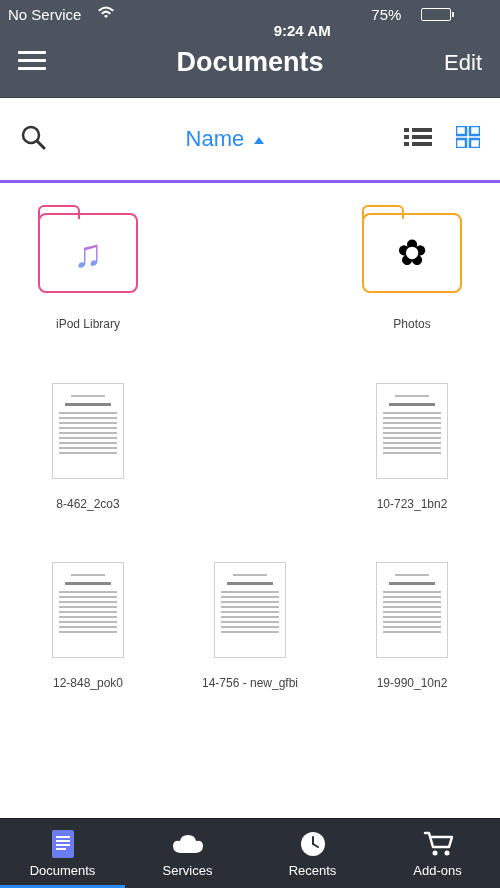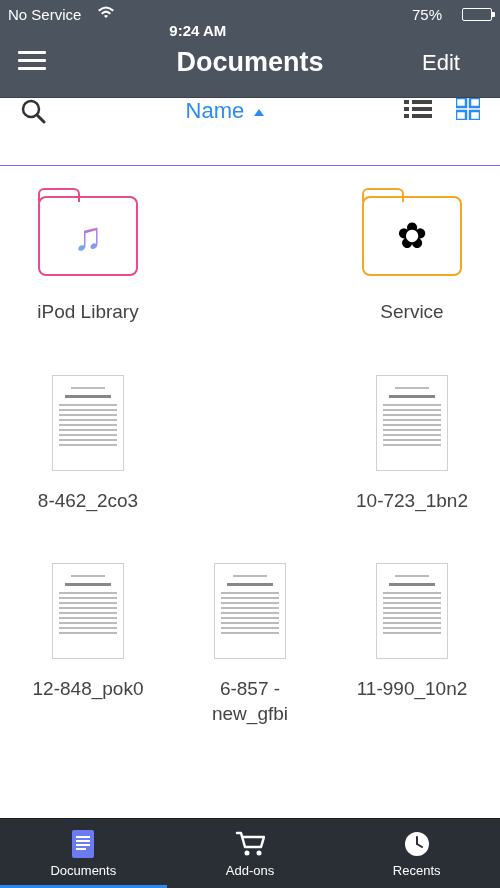--- a/index.html
+++ b/index.html
@@ -7,7 +7,7 @@
     .status-bar { background: #4c555f; height: 28px; display: flex; align-items: center; padding: 0 8px; color: #fff; font-size: 15px; }
     .status-left { flex: 1; display: flex; align-items: center; gap: 16px; }
     .status-center { flex: 1; text-align: left; font-weight: 600; margin-top: 32px; }
-    .status-right { flex: 1; display: flex; justify-content: flex-end; align-items: center; gap: 20px; }
+    .status-right { flex: 1; display: flex; justify-content: center; align-items: center; gap: 20px; }
     .battery-icon { display: inline-block; width: 30px; height: 13px; border: 1.5px solid #fff; border-radius: 2px; position: relative; }
     .battery-icon::after { content: ''; display: block; position: absolute; right: -4px; top: 3px; width: 2.5px; height: 5px; background: #fff; border-radius: 0 1px 1px 0; }
     .battery-fill { background: #fff; height: 100%; border-radius: 1px; }

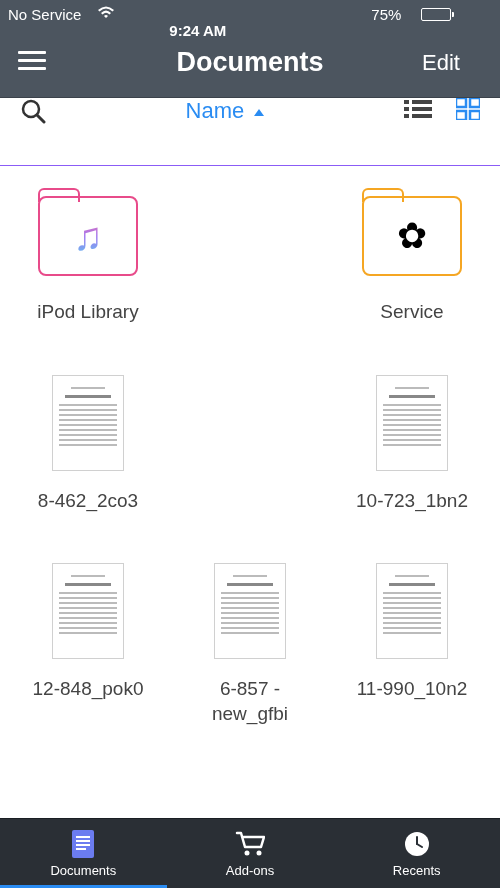--- a/index.html
+++ b/index.html
@@ -6,7 +6,7 @@
     body { font-family: -apple-system, "Helvetica Neue", Arial, sans-serif; width: 500px; height: 888px; background: #fff; overflow: hidden; position: relative; }
     .status-bar { background: #4c555f; height: 28px; display: flex; align-items: center; padding: 0 8px; color: #fff; font-size: 15px; }
     .status-left { flex: 1; display: flex; align-items: center; gap: 16px; }
-    .status-center { flex: 1; text-align: left; font-weight: 600; margin-top: 32px; }
+    .status-center { flex: 1; text-align: right; font-weight: 600; margin-top: 32px; }
     .status-right { flex: 1; display: flex; justify-content: center; align-items: center; gap: 20px; }
     .battery-icon { display: inline-block; width: 30px; height: 13px; border: 1.5px solid #fff; border-radius: 2px; position: relative; }
     .battery-icon::after { content: ''; display: block; position: absolute; right: -4px; top: 3px; width: 2.5px; height: 5px; background: #fff; border-radius: 0 1px 1px 0; }

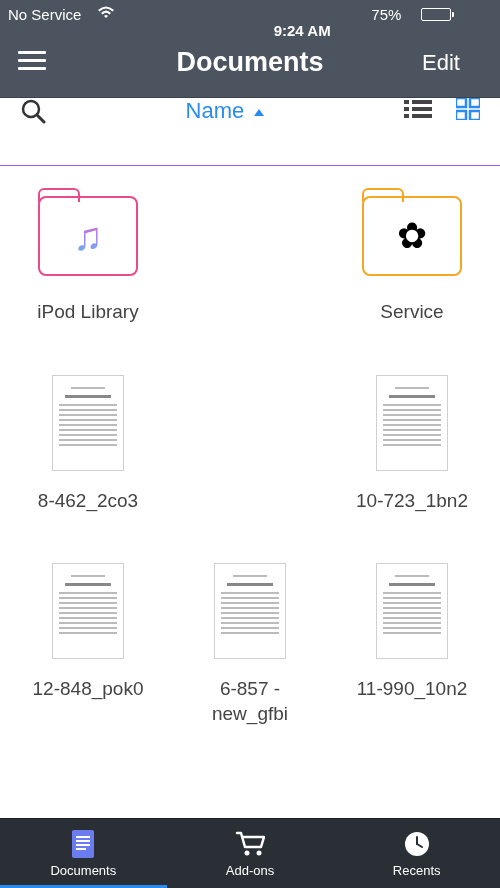--- a/index.html
+++ b/index.html
@@ -15,7 +15,7 @@
     .nav-bar { background: #4c555f; height: 70px; display: flex; align-items: center; padding: 0 18px; color: #fff; border-bottom: 1px solid #3b424b; }
     .nav-left { width: 60px; }
     .nav-title { flex: 1; text-align: center; font-size: 27px; font-weight: 600; }
-    .nav-right { width: 60px; text-align: left; font-size: 22px; }
+    .nav-right { width: 60px; text-align: right; font-size: 22px; }
     .hamburger { display: inline-block; }
     .hamburger span { display: block; width: 28px; height: 3px; background: #fff; margin: 5px 0; border-radius: 1px; }
     .toolbar { height: 68px; display: flex; padding: 0 20px; border-bottom: 1px solid #8b5cf6; }

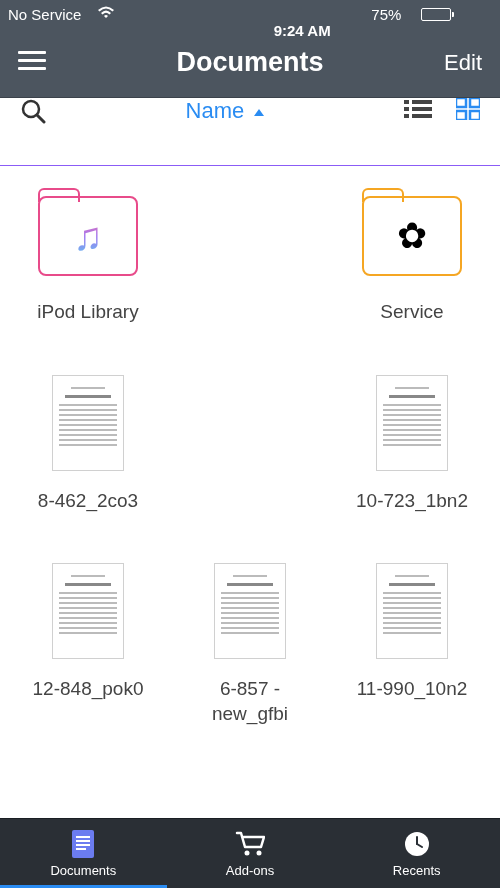--- a/index.html
+++ b/index.html
@@ -18,7 +18,7 @@
     .nav-right { width: 60px; text-align: right; font-size: 22px; }
     .hamburger { display: inline-block; }
     .hamburger span { display: block; width: 28px; height: 3px; background: #fff; margin: 5px 0; border-radius: 1px; }
-    .toolbar { height: 68px; display: flex; padding: 0 20px; border-bottom: 1px solid #8b5cf6; }
+    .toolbar { height: 85px; display: flex; align-items: center; padding: 0 20px; border-bottom: 3px solid #8b5cf6; }
     .tool-search { width: 70px; }
     .tool-sort { flex: 1; text-align: center; color: #2a8cf2; font-size: 22px; }
     .chev-up { display: inline-block; width: 0; height: 0; border-left: 5px solid transparent; border-right: 5px solid transparent; border-bottom: 7px solid #2a8cf2; margin-left: 4px; vertical-align: middle; }

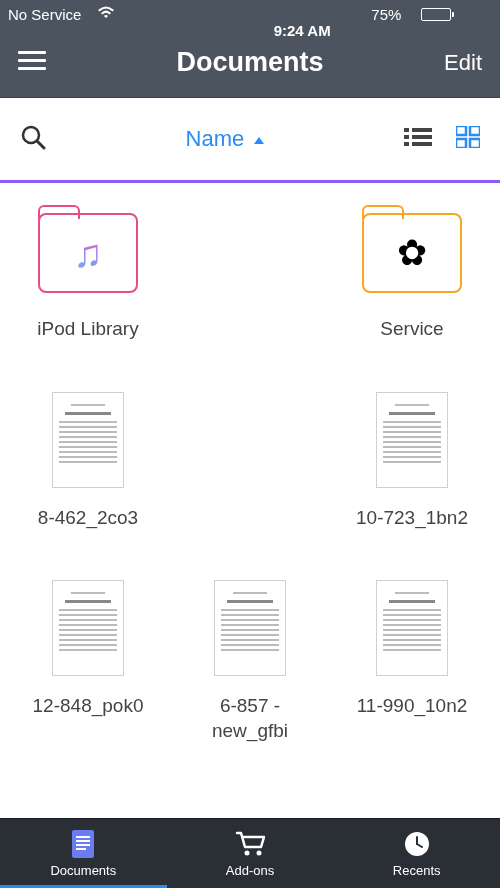--- a/index.html
+++ b/index.html
@@ -36,7 +36,7 @@
     .doc-line { height: 2px; background: #bbb; margin: 3px 0; }
     .doc-line.short { width: 60%; margin-left: auto; margin-right: auto; margin-bottom: 6px; }
     .doc-line.title { width: 80%; height: 3px; background: #888; margin: 0 auto 6px; }
-    .item-label { font-size: 19px; color: #444; line-height: 1.3; word-wrap: break-word; }
+    .item-label { font-size: 12px; color: #444; line-height: 1.3; word-wrap: break-word; }
     .tab-bar { position: absolute; bottom: 0; left: 0; right: 0; height: 70px; background: #2a2f35; display: flex; border-top: 1px solid #1a1e23; }
     .tab-item { flex: 1; display: flex; flex-direction: column; align-items: center; justify-content: center; color: #fff; gap: 4px; position: relative; }
     .tab-label { font-size: 13px; }

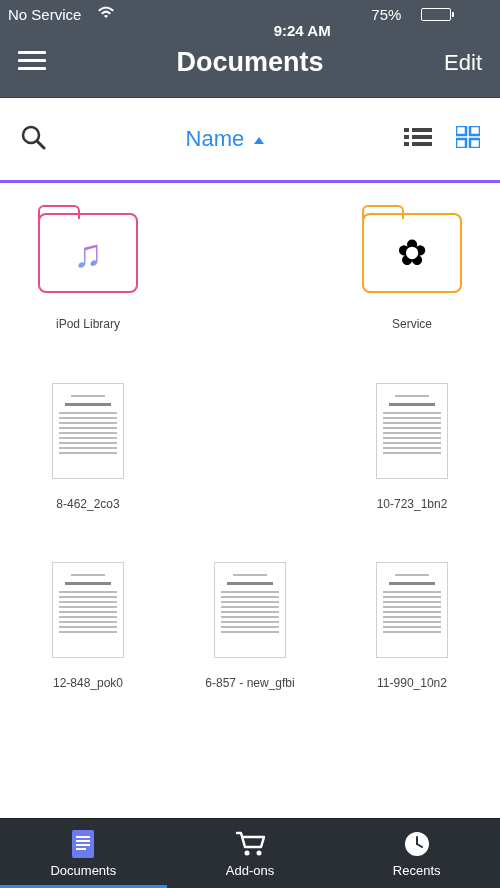--- a/index.html
+++ b/index.html
@@ -125,7 +125,7 @@
             <span class="photo-flower">✿</span>
           </div>
         </div>
-      <div class="item-label">Service</div>
+      <div class="item-label">Photos</div>
     </div>
   </div>
 

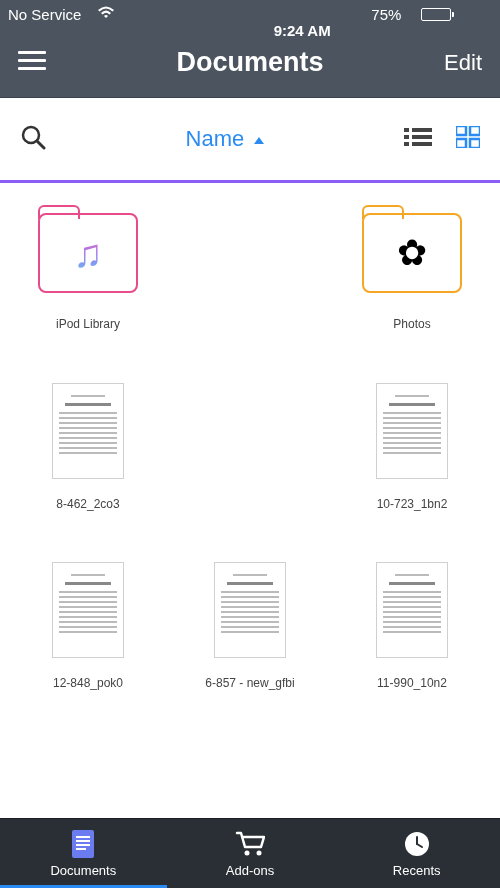--- a/index.html
+++ b/index.html
@@ -195,7 +195,7 @@
           <div class="doc-line"></div>
           <div class="doc-line"></div>
         </div>
-      <div class="item-label">6-857 - new_gfbi</div>
+      <div class="item-label">14-756 - new_gfbi</div>
     </div>
     <div class="grid-item">
       <div class="doc-thumb">

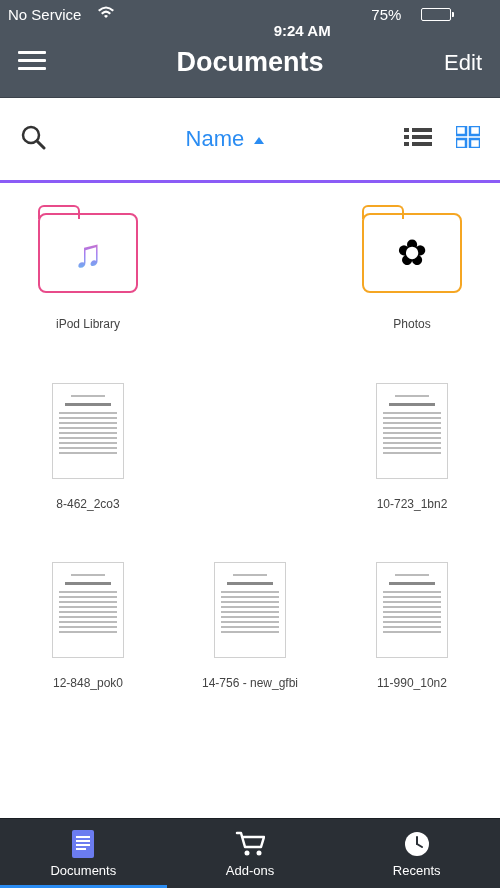--- a/index.html
+++ b/index.html
@@ -211,7 +211,7 @@
           <div class="doc-line"></div>
           <div class="doc-line"></div>
         </div>
-      <div class="item-label">11-990_10n2</div>
+      <div class="item-label">19-990_10n2</div>
     </div>
   </div>
 </div>

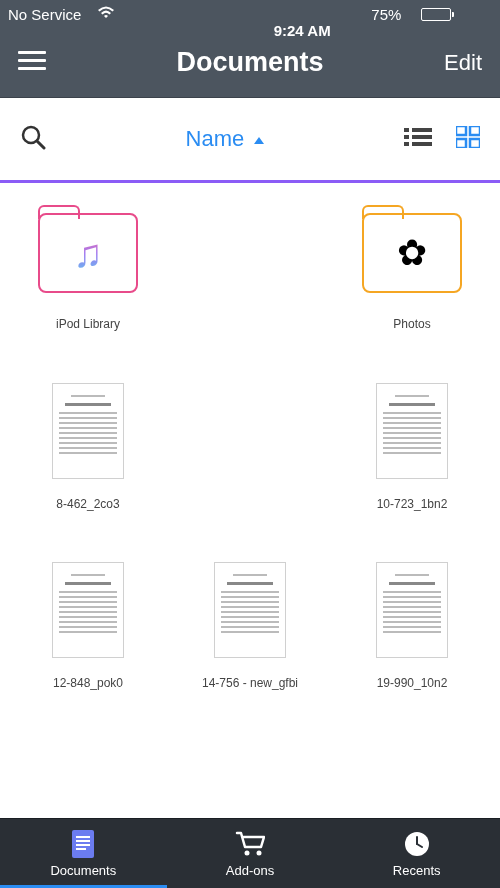--- a/index.html
+++ b/index.html
@@ -231,6 +231,14 @@
   </div>
   <div class="tab-item">
     <div class="tab-icon">
+      <svg width="34" height="22" viewBox="0 0 34 22">
+          <path d="M10 20 Q2 20 2 13 Q2 7 9 8 Q10 2 17 2 Q24 2 25 8 Q32 7 32 13 Q32 20 24 20 Z" fill="#fff"></path>
+        </svg>
+    </div>
+    <div class="tab-label">Services</div>
+  </div>
+  <div class="tab-item">
+    <div class="tab-icon">
       <svg width="30" height="26" viewBox="0 0 30 26">
           <path d="M2 2 L6 2 L10 16 L26 16 L29 6 L8 6" stroke="#fff" stroke-width="2.5" fill="none" stroke-linejoin="round" stroke-linecap="round"></path>
           <circle cx="12" cy="22" r="2.5" fill="#fff"></circle>

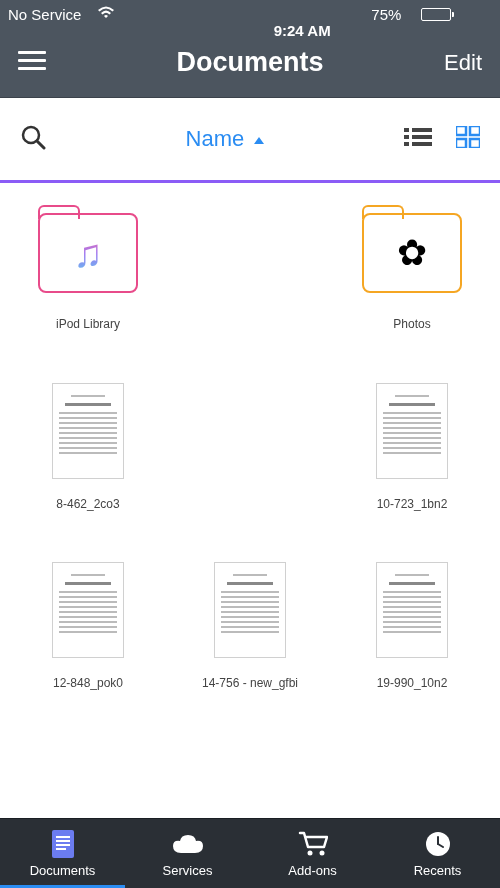--- a/index.html
+++ b/index.html
@@ -239,6 +239,16 @@
   </div>
   <div class="tab-item">
     <div class="tab-icon">
+      <svg width="26" height="26" viewBox="0 0 26 26">
+          <circle cx="13" cy="13" r="12" fill="#fff"></circle>
+          <line x1="13" y1="13" x2="13" y2="6" stroke="#2a2f35" stroke-width="2" stroke-linecap="round"></line>
+          <line x1="13" y1="13" x2="18" y2="16" stroke="#2a2f35" stroke-width="2" stroke-linecap="round"></line>
+        </svg>
+    </div>
+    <div class="tab-label">Recents</div>
+  </div>
+  <div class="tab-item">
+    <div class="tab-icon">
       <svg width="30" height="26" viewBox="0 0 30 26">
           <path d="M2 2 L6 2 L10 16 L26 16 L29 6 L8 6" stroke="#fff" stroke-width="2.5" fill="none" stroke-linejoin="round" stroke-linecap="round"></path>
           <circle cx="12" cy="22" r="2.5" fill="#fff"></circle>
@@ -247,16 +257,6 @@
     </div>
     <div class="tab-label">Add-ons</div>
   </div>
-  <div class="tab-item">
-    <div class="tab-icon">
-      <svg width="26" height="26" viewBox="0 0 26 26">
-          <circle cx="13" cy="13" r="12" fill="#fff"></circle>
-          <line x1="13" y1="13" x2="13" y2="6" stroke="#2a2f35" stroke-width="2" stroke-linecap="round"></line>
-          <line x1="13" y1="13" x2="18" y2="16" stroke="#2a2f35" stroke-width="2" stroke-linecap="round"></line>
-        </svg>
-    </div>
-    <div class="tab-label">Recents</div>
-  </div>
 </div>
 
 </body></html>

